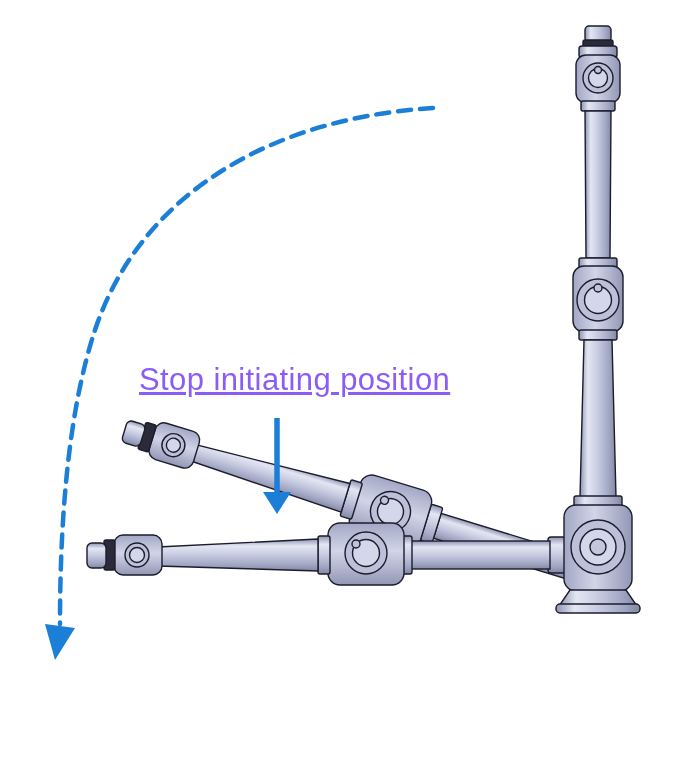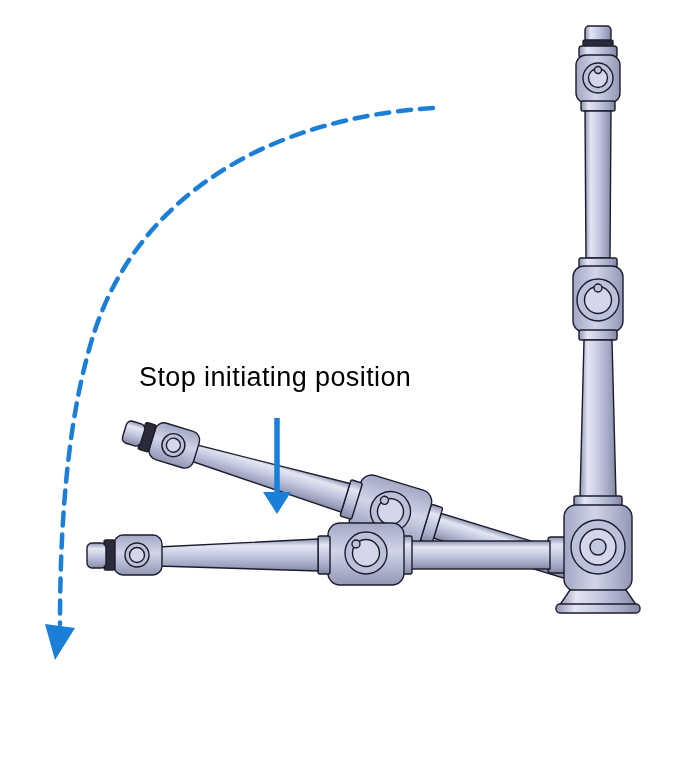--- a/index.html
+++ b/index.html
@@ -24,11 +24,12 @@
     position: absolute;
     left: 139px;
     top: 362px;
-    font-size: 27px;
-    color: #000000;
+    font-size: 31px;
+    color: #8b5cf6;
     letter-spacing: 0.4px;
     white-space: nowrap;
     user-select: none;
+    text-decoration: underline;
   }
 </style>
 </head>

